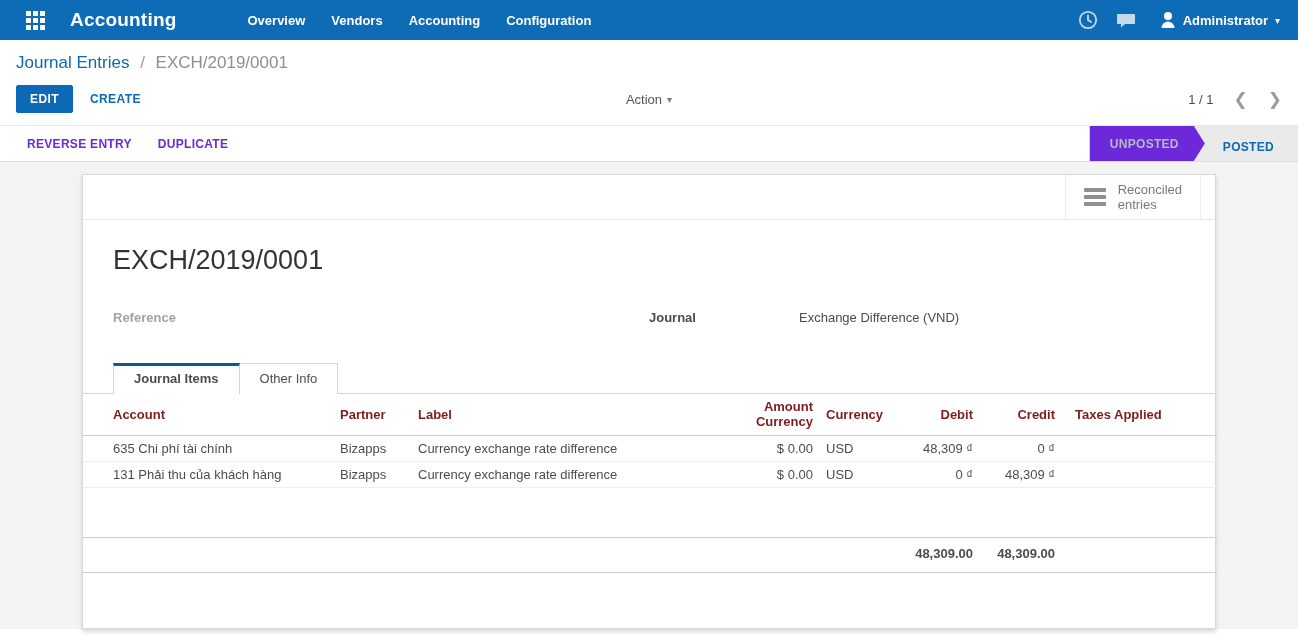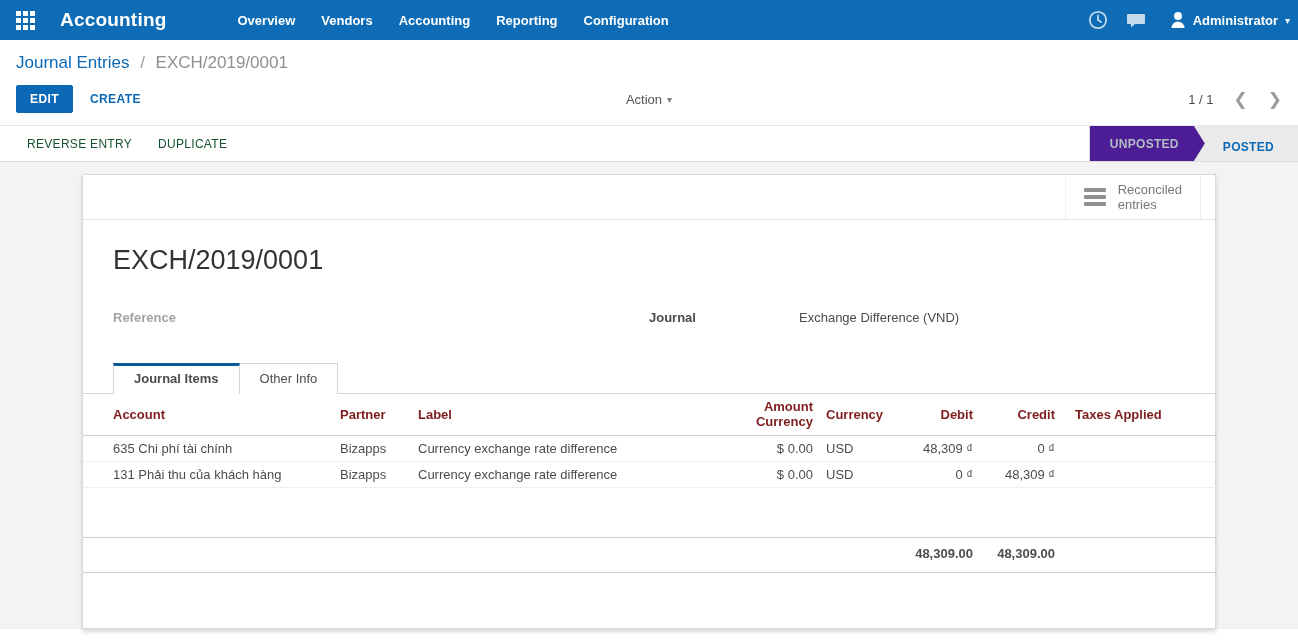--- a/index.html
+++ b/index.html
@@ -6,7 +6,7 @@
   html,body { width:1298px; height:644px; font-family:"Liberation Sans", sans-serif; background:#fff; overflow:hidden; }
 
   
-  .navbar { height:40px; background:#0d6cb5; display:flex; align-items:center; padding:0 4px; color:#fff; }
+  .navbar { height:40px; background:#0d6cb5; display:flex; align-items:center; padding:0 14px; color:#fff; }
   .apps-toggle { width:26px; height:26px; display:flex; align-items:center; justify-content:center; cursor:pointer; margin-left:8px; }
   .apps-grid { display:grid; grid-template-columns:repeat(3,5px); grid-template-rows:repeat(3,5px); gap:2px; }
   .apps-grid span { background:#fff; width:5px; height:5px; }

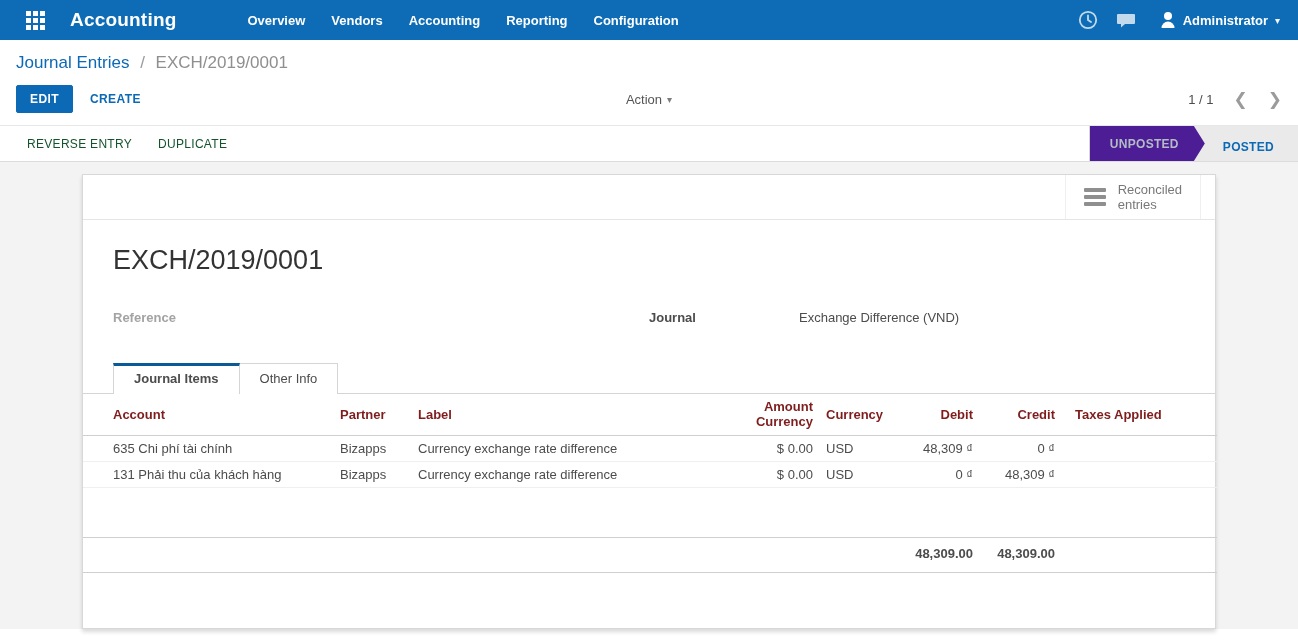--- a/index.html
+++ b/index.html
@@ -109,7 +109,6 @@
     <div class="nav-item">Overview</div>
     <div class="nav-item">Vendors</div>
     <div class="nav-item">Accounting</div>
-    <div class="nav-item">Reporting</div>
     <div class="nav-item">Configuration</div>
   </nav>
   <div class="nav-right">

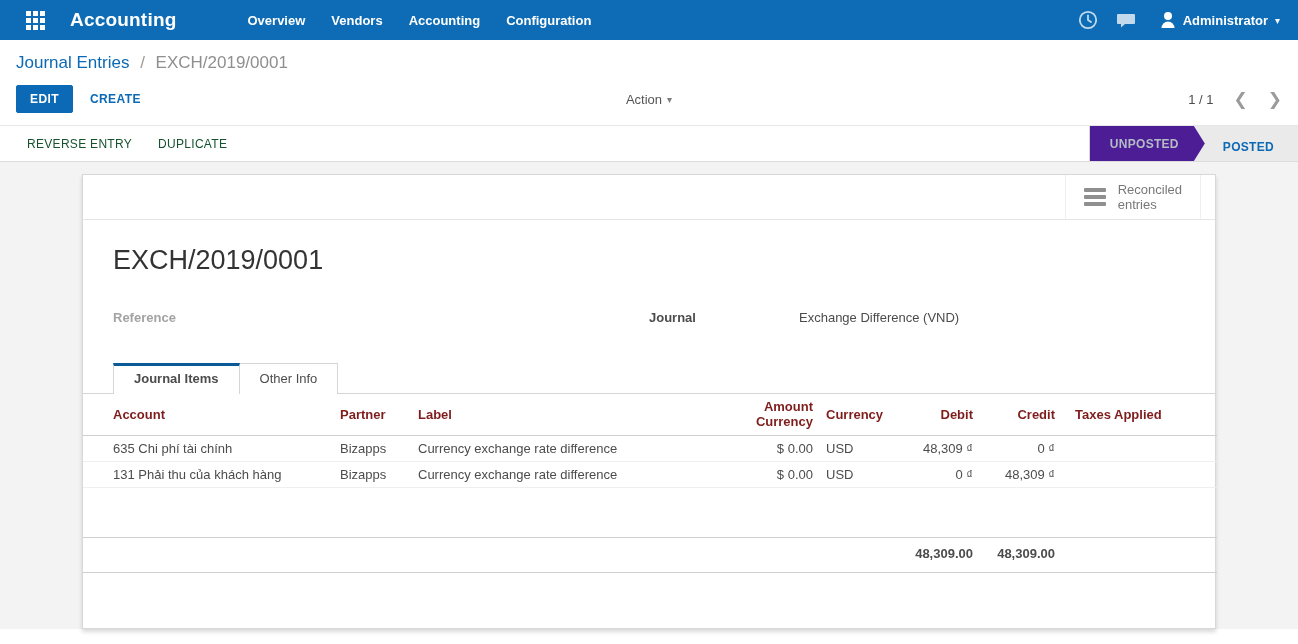--- a/index.html
+++ b/index.html
@@ -38,7 +38,7 @@
   
   .statusbar { height:37px; background:#fff; border-top:1px solid #e7e7e7; border-bottom:1px solid #dcdcdc; display:flex; justify-content:space-between; align-items:stretch; }
   .status-left { display:flex; align-items:center; padding-left:27px; gap:26px; }
-  .status-btn { background:none; border:none; color:#14532d; font-size:12px; font-weight:normal; letter-spacing:.3px; cursor:pointer; font-family:inherit; }
+  .status-btn { background:none; border:none; color:#6d28d9; font-size:12px; font-weight:bold; letter-spacing:.3px; cursor:pointer; font-family:inherit; }
   .status-states { display:flex; align-items:stretch; background:#eaeaea; border-left:1px solid #d6d6d6; }
   .state { display:flex; align-items:center; font-size:12px; font-weight:bold; letter-spacing:.3px; cursor:pointer; }
   .state.inactive { color:#b3bcc4; background:#4c1d95; padding:0 26px 0 20px; clip-path:polygon(0 0, calc(100% - 11px) 0, 100% 50%, calc(100% - 11px) 100%, 0 100%); }

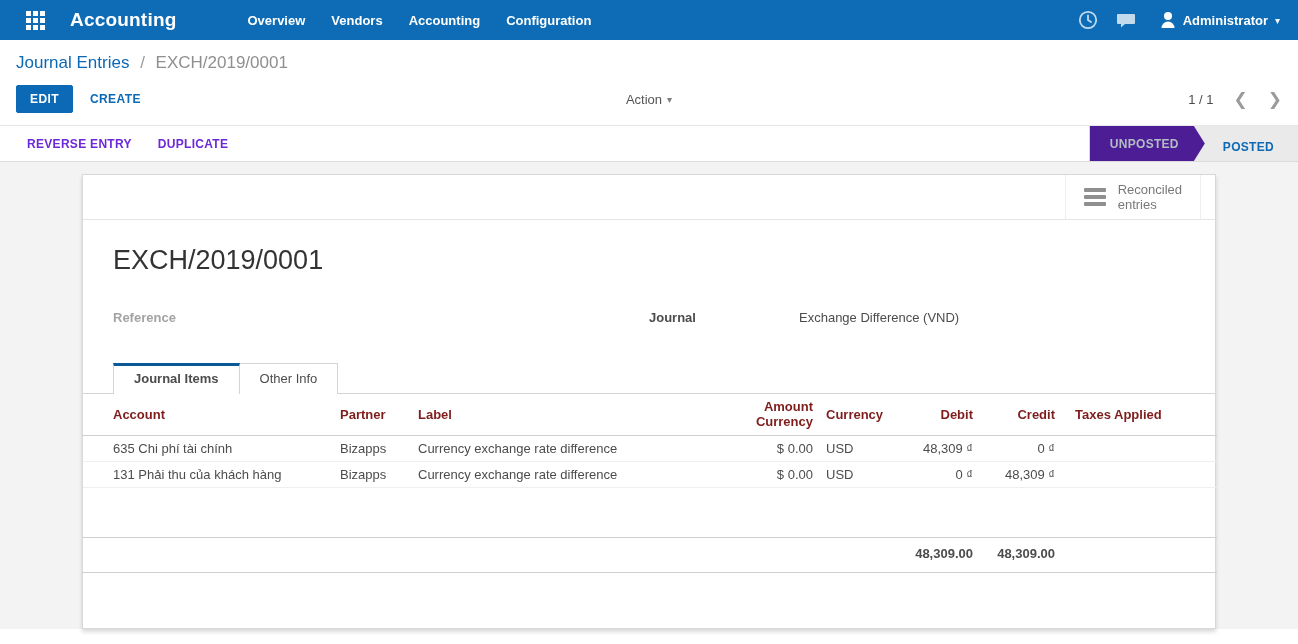--- a/index.html
+++ b/index.html
@@ -41,7 +41,7 @@
   .status-btn { background:none; border:none; color:#6d28d9; font-size:12px; font-weight:bold; letter-spacing:.3px; cursor:pointer; font-family:inherit; }
   .status-states { display:flex; align-items:stretch; background:#eaeaea; border-left:1px solid #d6d6d6; }
   .state { display:flex; align-items:center; font-size:12px; font-weight:bold; letter-spacing:.3px; cursor:pointer; }
-  .state.inactive { color:#b3bcc4; background:#4c1d95; padding:0 26px 0 20px; clip-path:polygon(0 0, calc(100% - 11px) 0, 100% 50%, calc(100% - 11px) 100%, 0 100%); }
+  .state.inactive { color:#b3bcc4; background:#6d28d9; padding:0 26px 0 20px; clip-path:polygon(0 0, calc(100% - 11px) 0, 100% 50%, calc(100% - 11px) 100%, 0 100%); }
   .state.active { color:#0b69b5; padding:0 24px 0 18px;margin-top:6px; }
 
   

